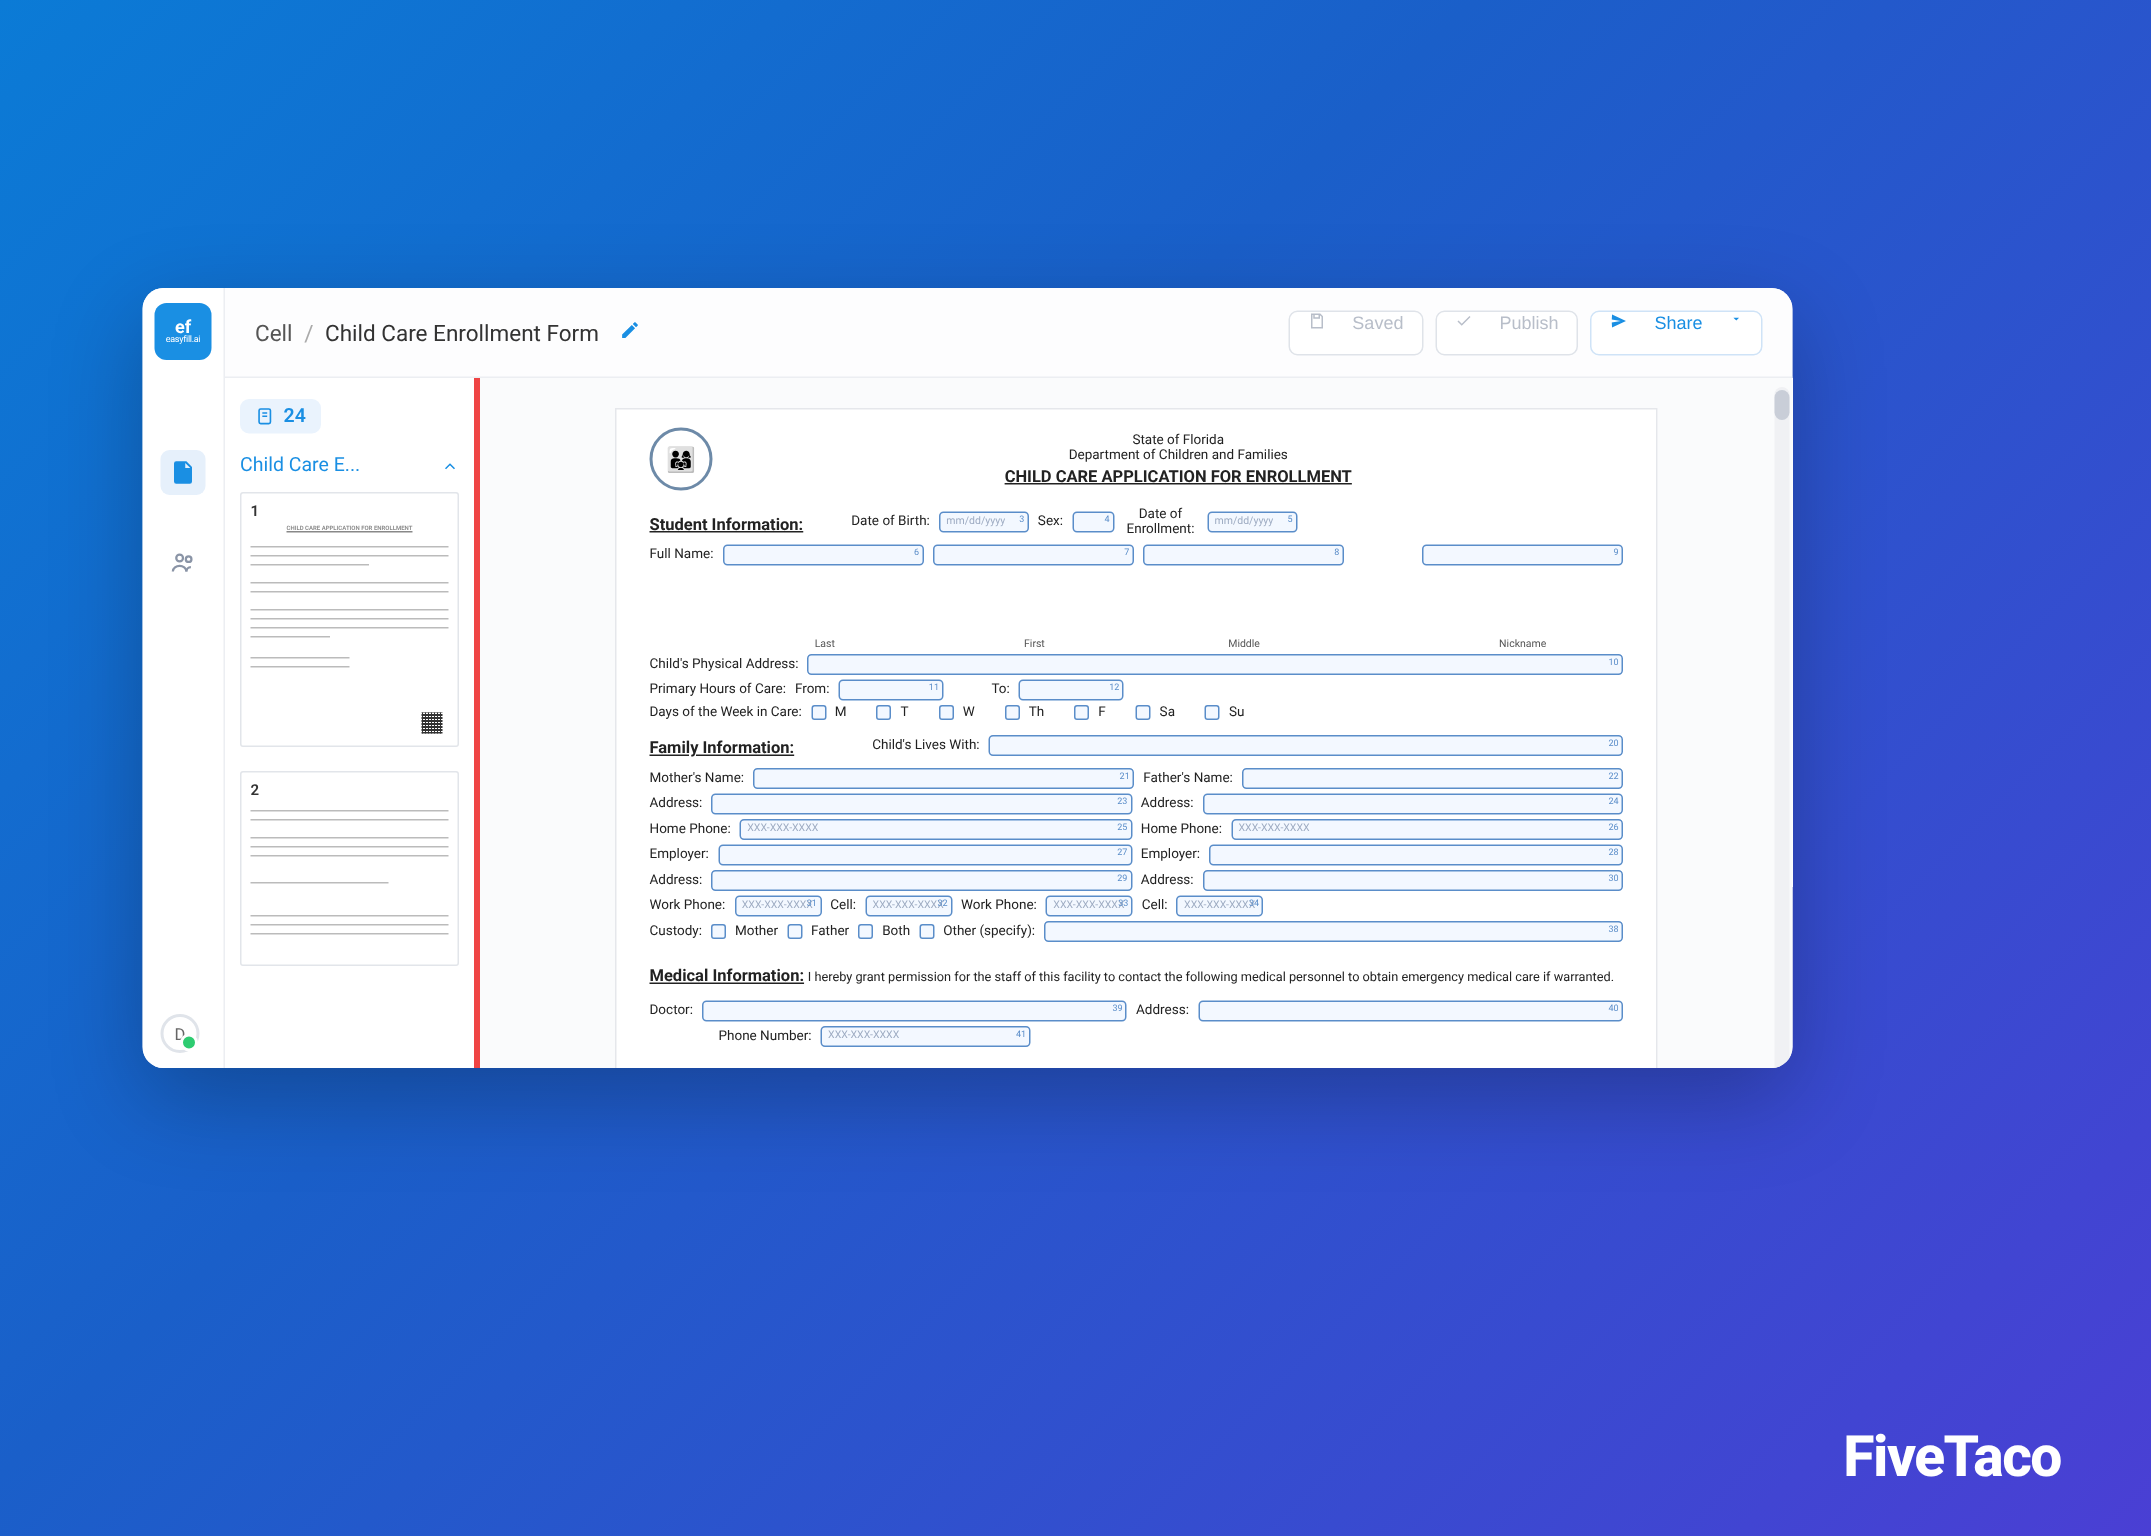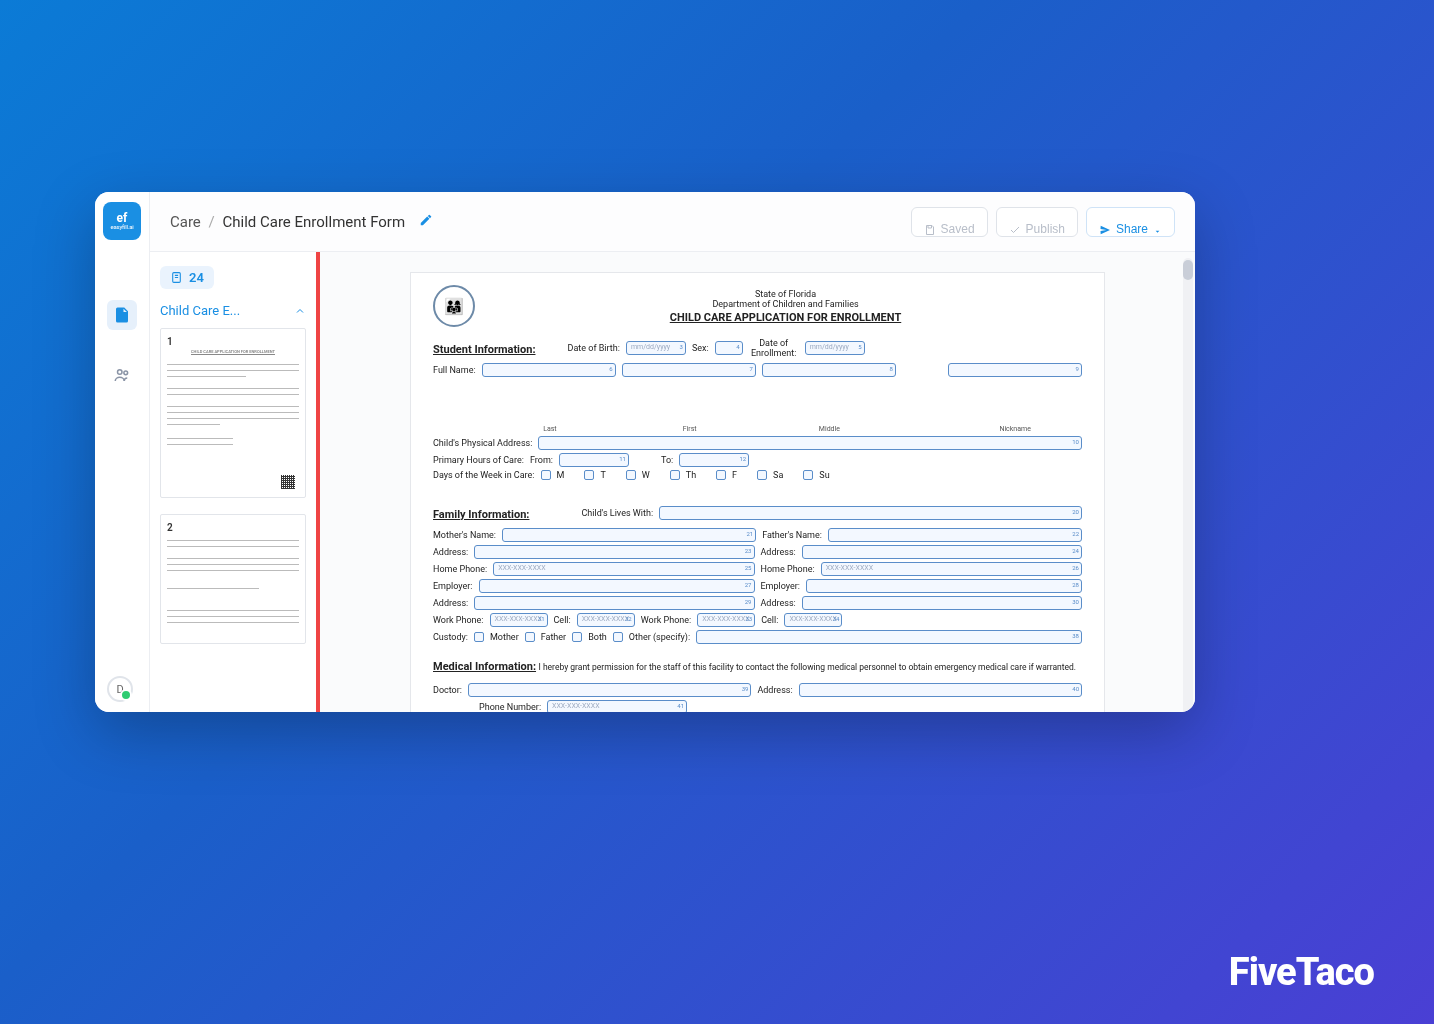--- a/index.html
+++ b/index.html
@@ -280,7 +280,7 @@
   <div class="main-area">
     <div class="topbar">
       <span class="breadcrumb">
-        <span>Care</span>
+        <span>Cell</span>
         <span class="sep">/</span>
         <span class="current">Child Care Enrollment Form</span>
       </span>

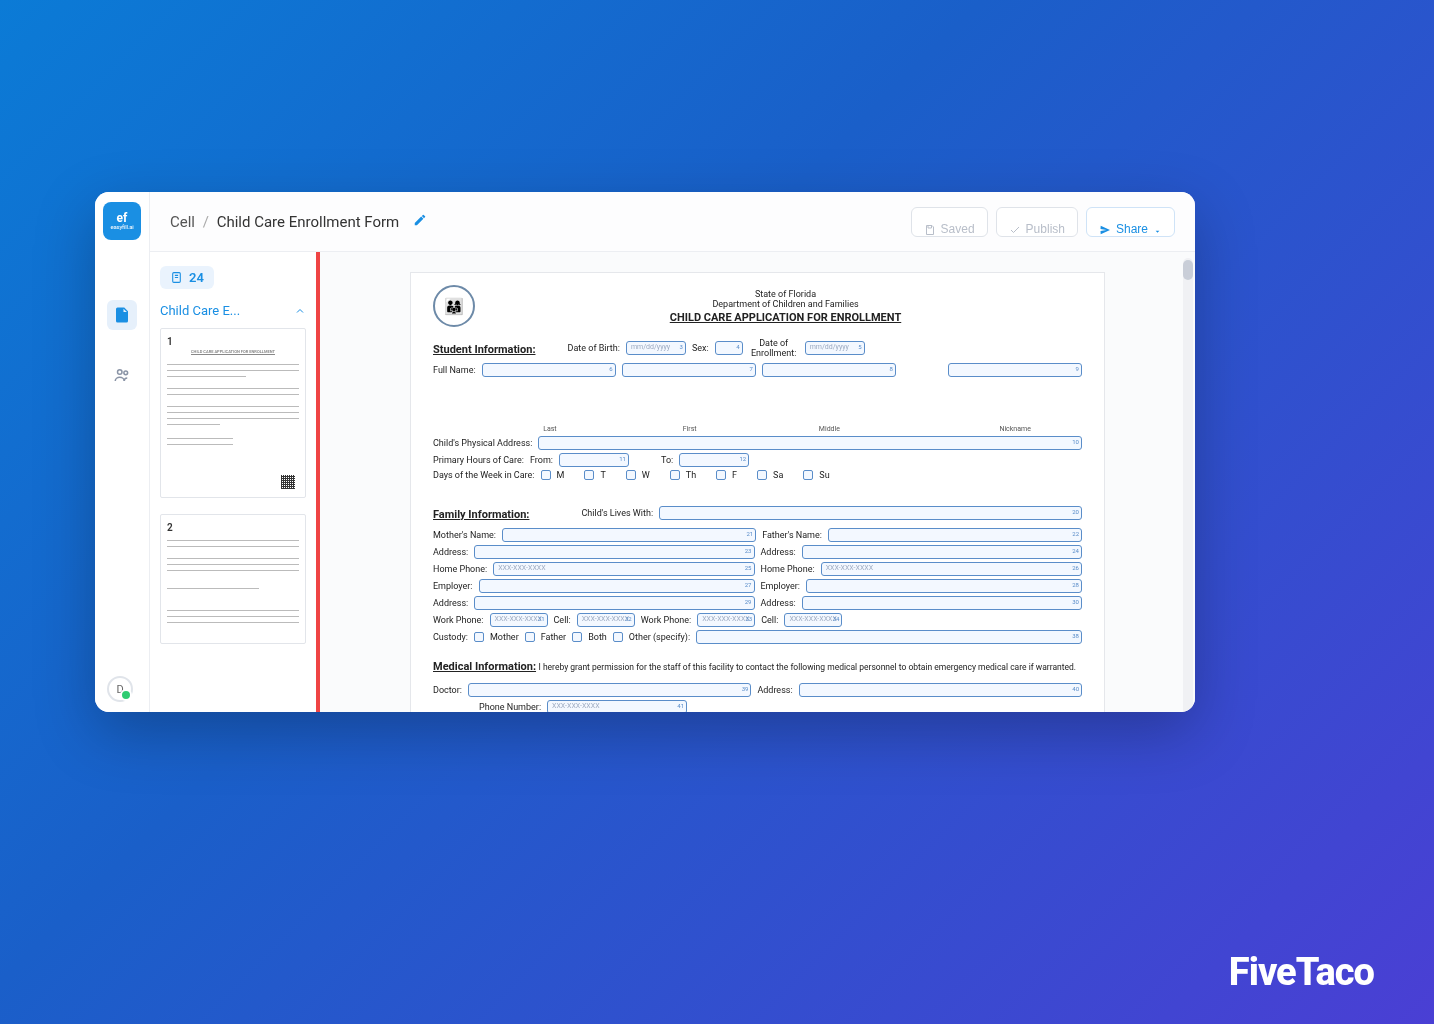--- a/index.html
+++ b/index.html
@@ -109,8 +109,8 @@
   font-size: 12px;
   color: #b8bec9;
   display: inline-flex;
-  align-items: flex-end;
-  gap: 5px;
+  align-items: flex-start;
+  gap: 18px;
   margin-left: 8px;
   cursor: pointer;
 }

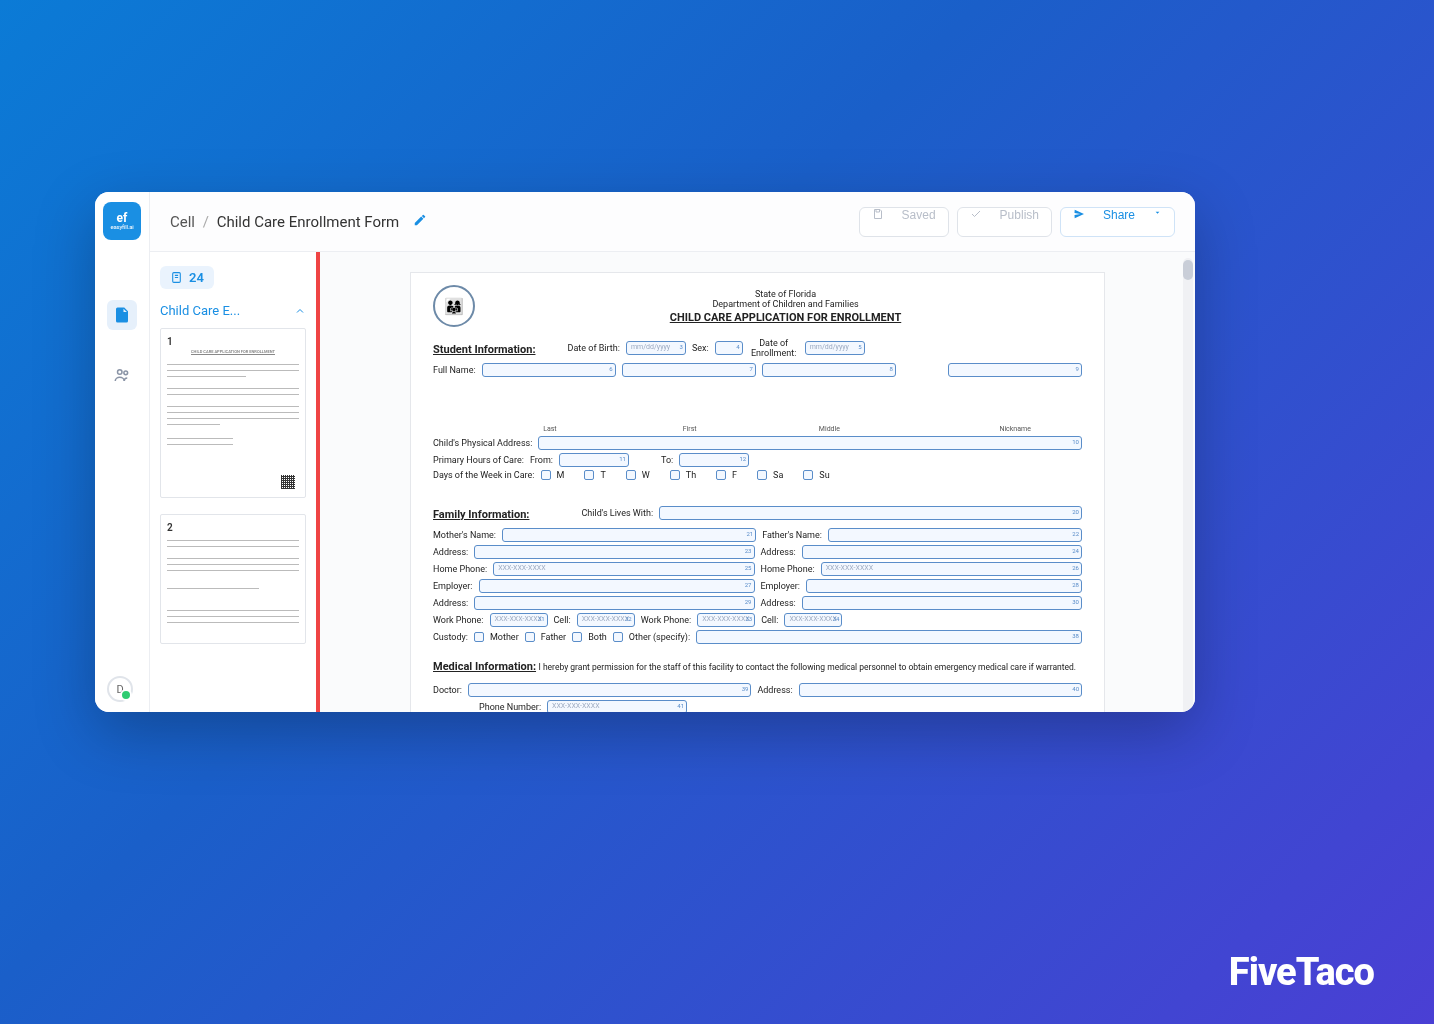--- a/index.html
+++ b/index.html
@@ -453,7 +453,7 @@
               <span class="lbl">Su</span>
           </div>
 
-          <div class="form-row" style="margin-top:20px;">
+          <div class="form-row" style="margin-top:4px;">
             <span class="section-head">Family Information:</span>
             <span style="width:40px;"></span>
             <span class="lbl">Child's Lives With:</span>

